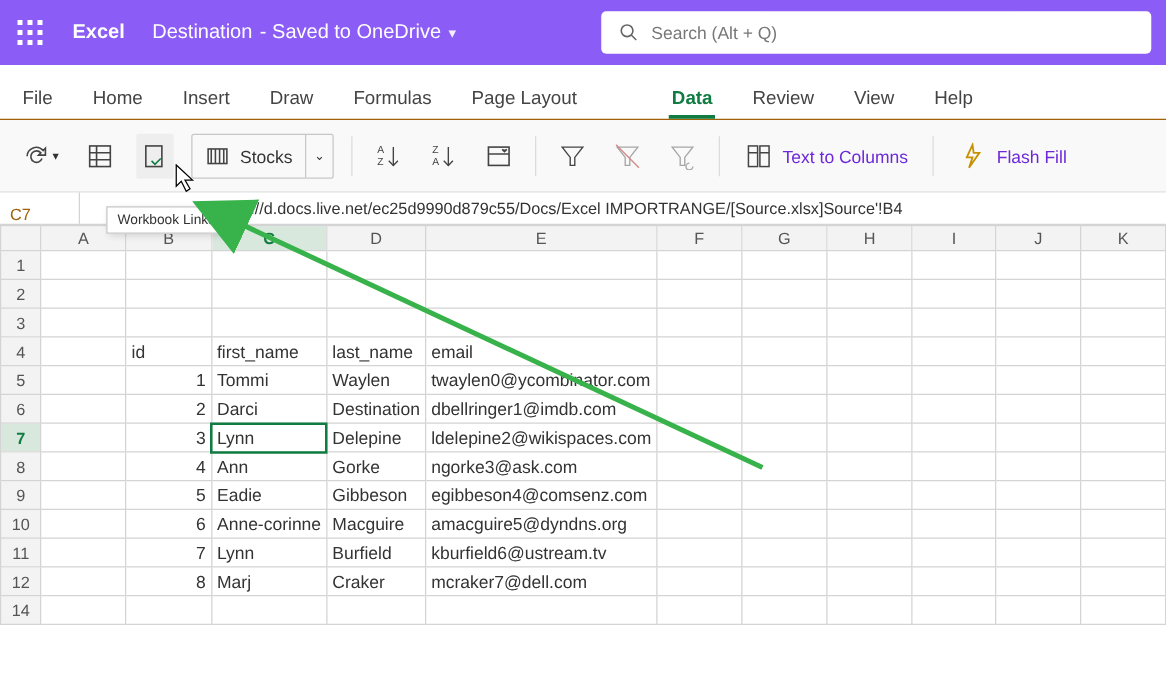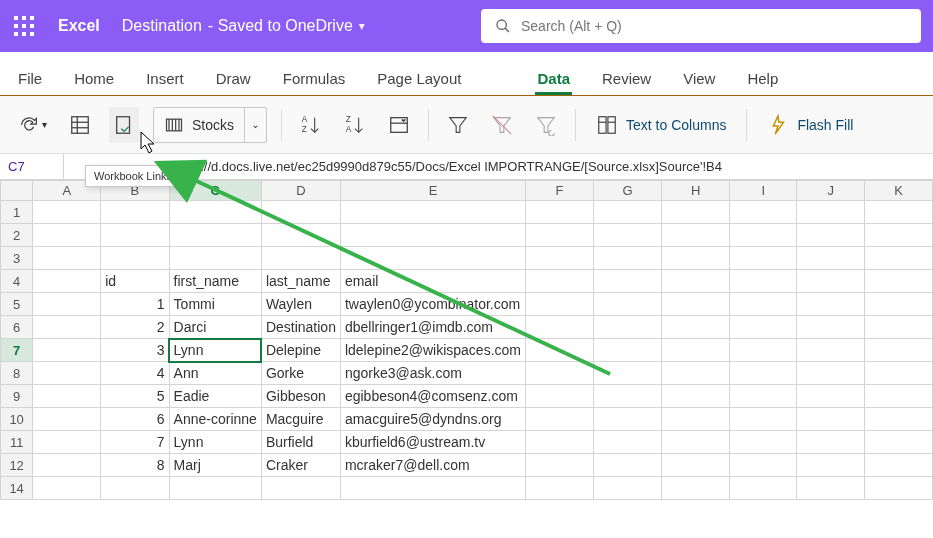--- a/index.html
+++ b/index.html
@@ -90,7 +90,7 @@
   .stocks .dd { border-left:1px solid #c7c7c7; width:22px; height:100%; display:flex; align-items:center; justify-content:center; }
   .divider { width:1px; height:32px; background:#dcdcdc; }
   .txtcmd { display:flex; align-items:center; gap:8px; padding:0 6px; }
-  .txtcmd span { color:#0c4a6e; }
+  .txtcmd span { color:#6d28d9; }
   
   .formula-bar {
     height:26px;

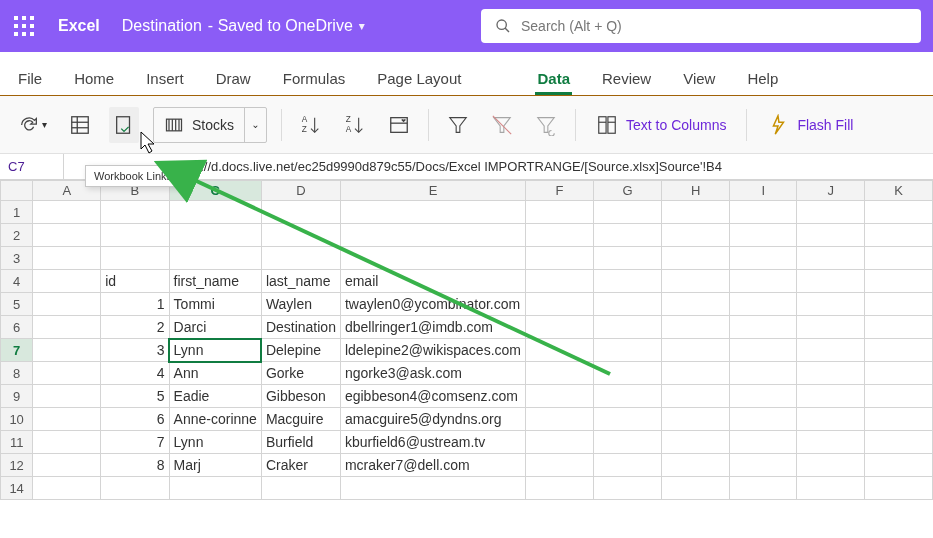--- a/index.html
+++ b/index.html
@@ -103,8 +103,8 @@
     width:64px; height:100%;
     border-right:1px solid #d4d4d4;
     padding:0 8px;
-    display:flex; align-items:center;
-    color:#4c1d95;
+    display:flex; align-items:flex-end;
+    color:#a16207;
   }
   .tooltip {
     position:absolute;

